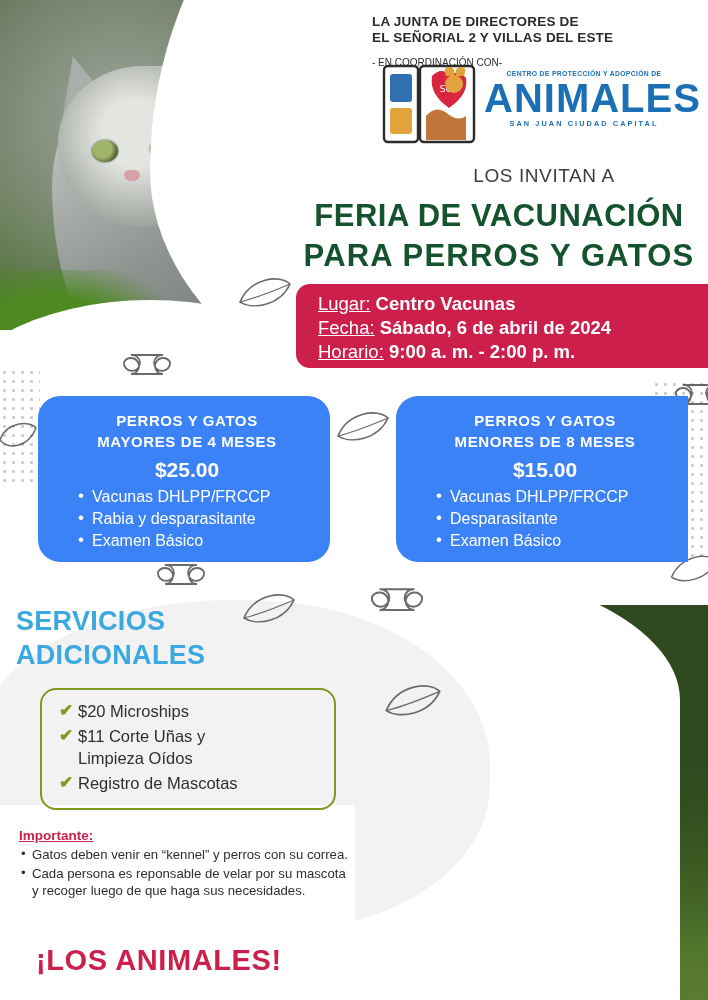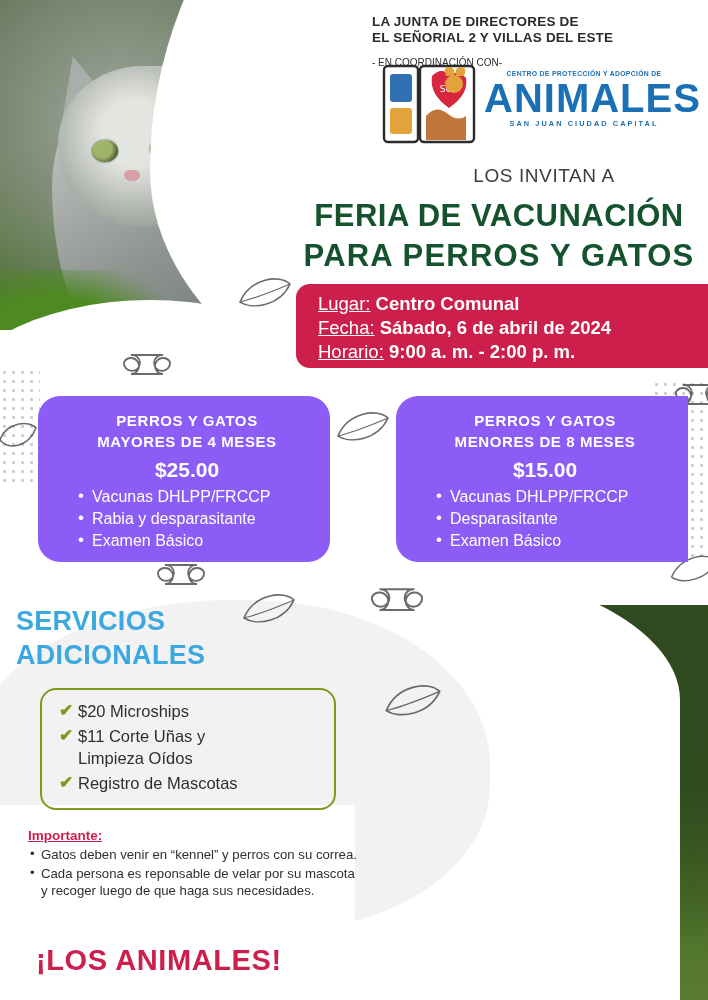--- a/index.html
+++ b/index.html
@@ -583,7 +583,7 @@
   <div class="info-box">
     <div class="info-row">
       <span class="lbl">Lugar:</span>
-      <span class="val">Centro Comunal</span>
+      <span class="val">Centro Vacunas</span>
     </div>
     <div class="info-row">
       <span class="lbl">Fecha:</span>

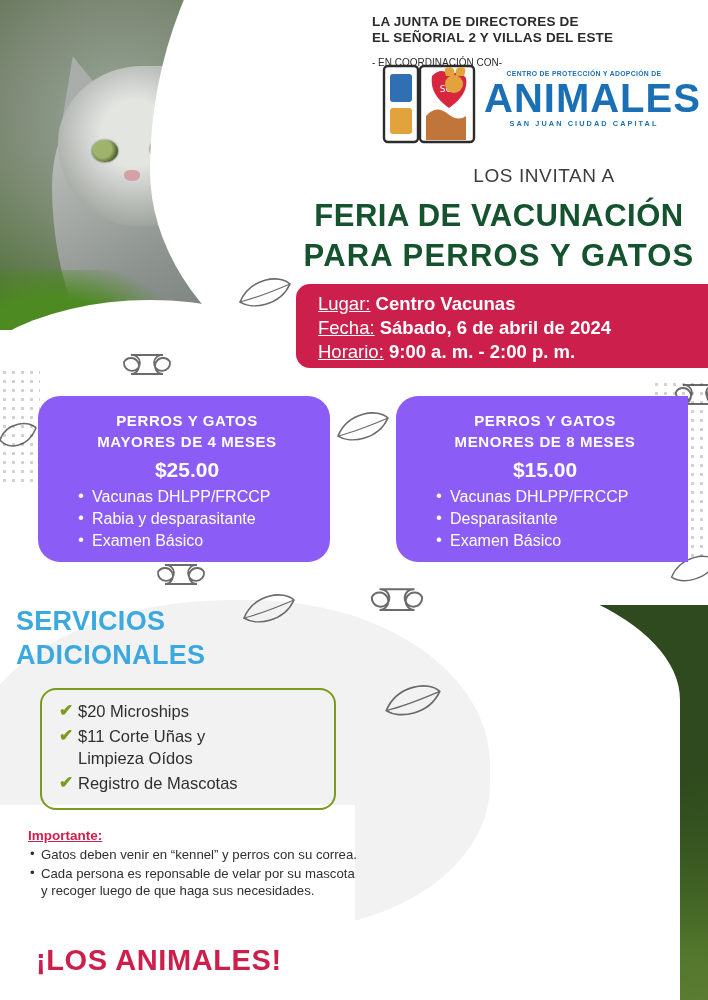--- a/index.html
+++ b/index.html
@@ -352,7 +352,7 @@
   
   .card {
     position: absolute;
-    background: #8b5cf6;
+    background: #3b82f6;
     border-radius: 22px;
     color: #ffffff;
     box-sizing: border-box;

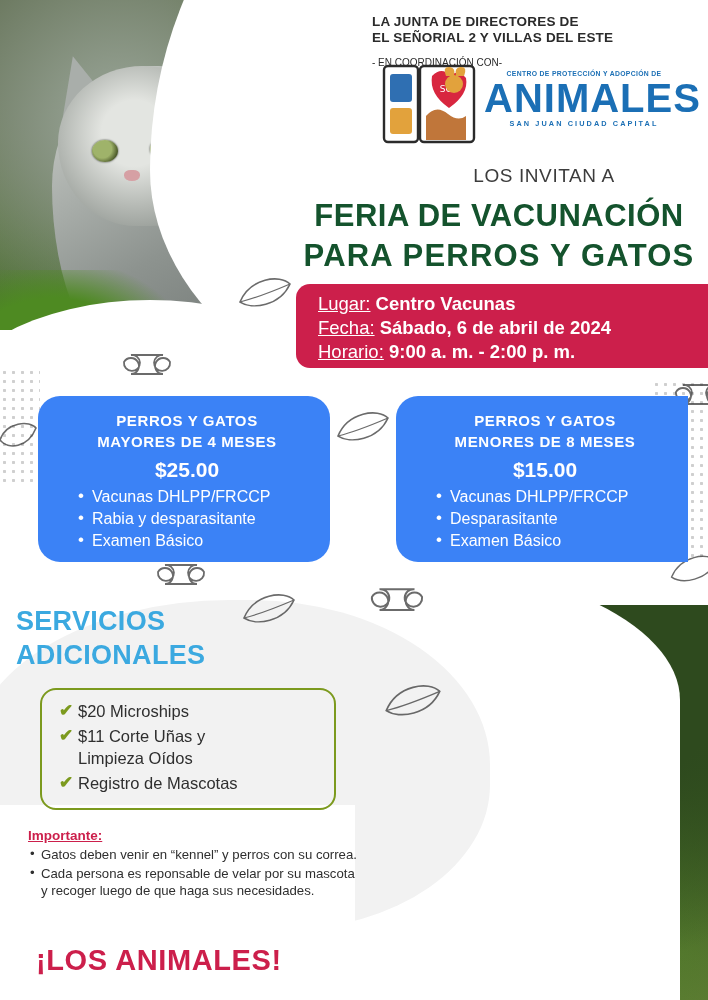--- a/index.html
+++ b/index.html
@@ -430,7 +430,7 @@
   
   .importante {
     position: absolute;
-    left: 28px; top: 828px;
+    left: 19px; top: 828px;
     width: 336px;
     color: #2f2f2f;
   }

